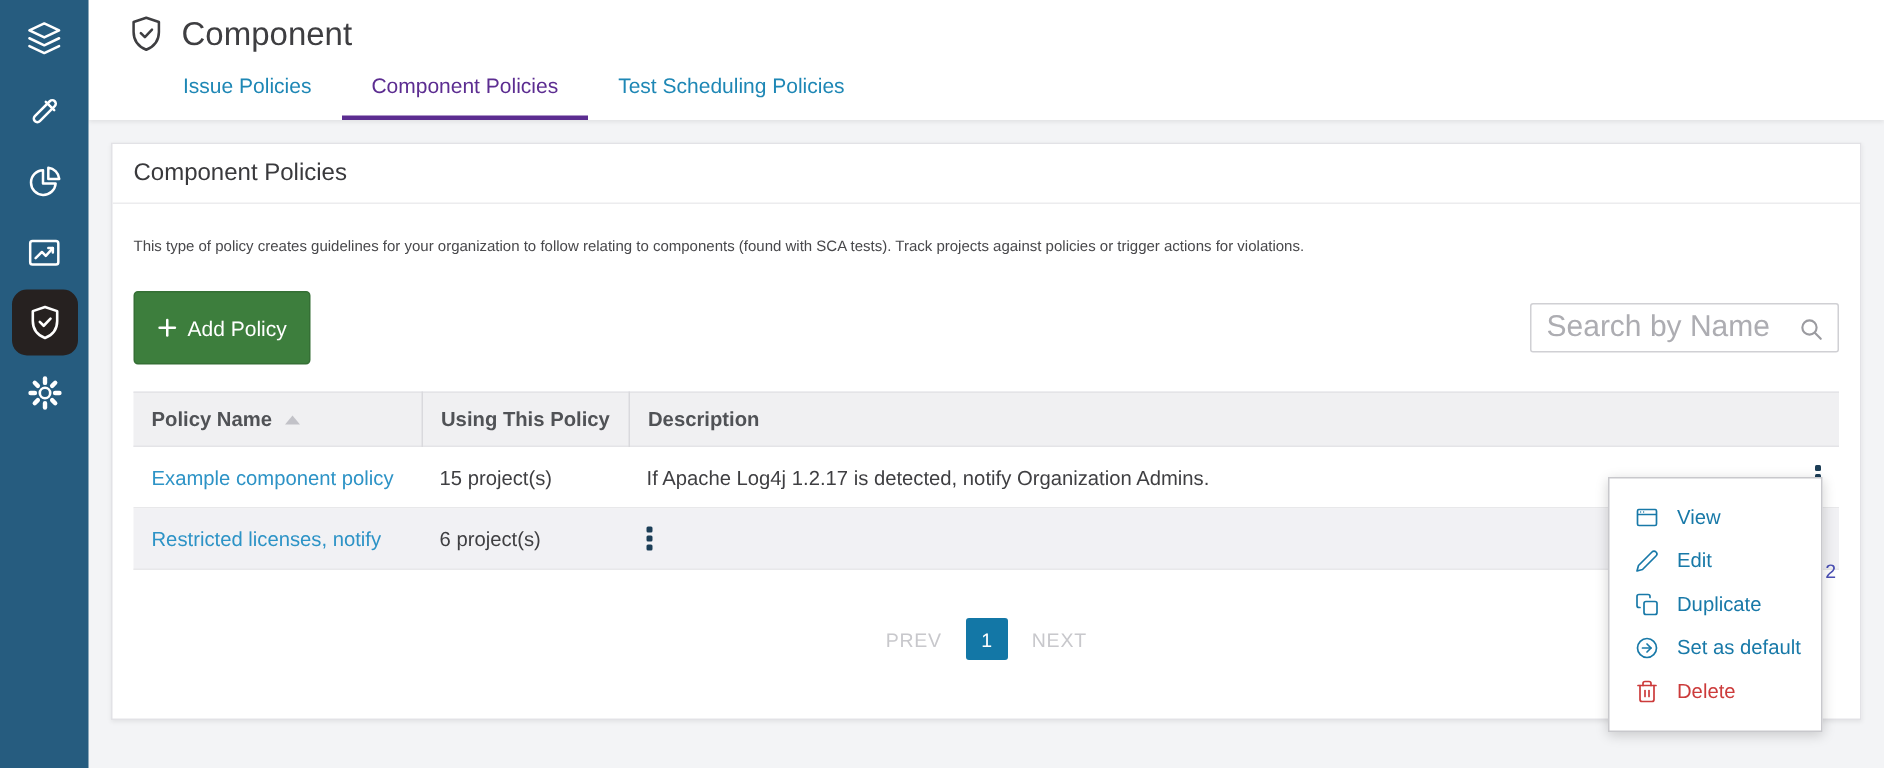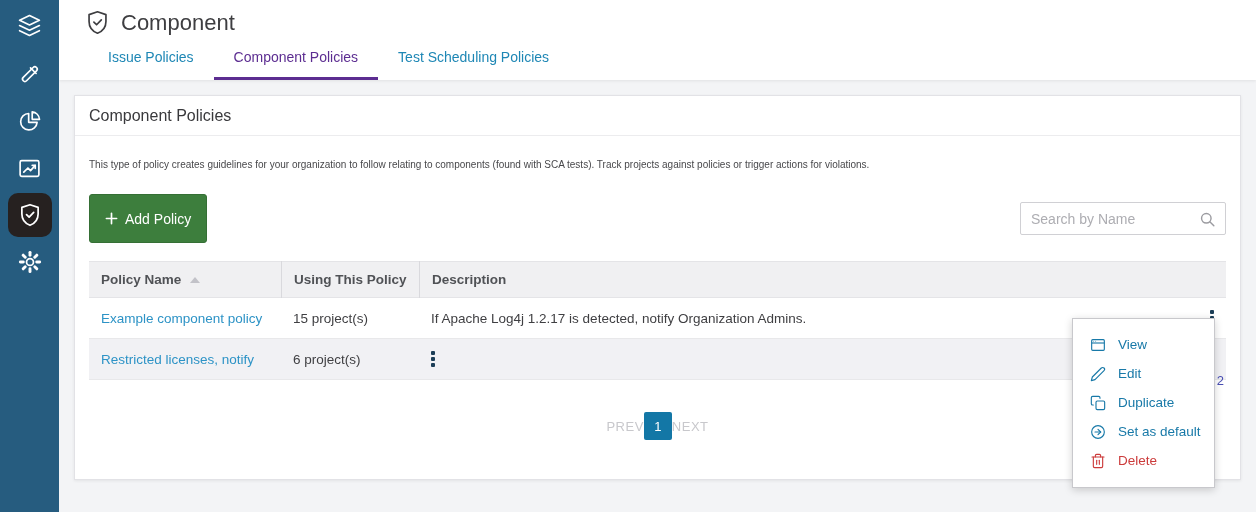--- a/index.html
+++ b/index.html
@@ -36,7 +36,7 @@
     position:absolute; left:25px; top:9px; display:flex; align-items:center; gap:10px;
   }
   .page-title { font-size:22px; font-weight:400; color:#3E3E41; }
-  .tabs { position:absolute; left:29px; bottom:0; display:flex; }
+  .tabs { position:absolute; left:43px; bottom:0; display:flex; }
   .tab {
     padding:0 20px 12px; font-size:14px; color:#1E87B5; cursor:pointer;
     border-bottom:3px solid transparent;

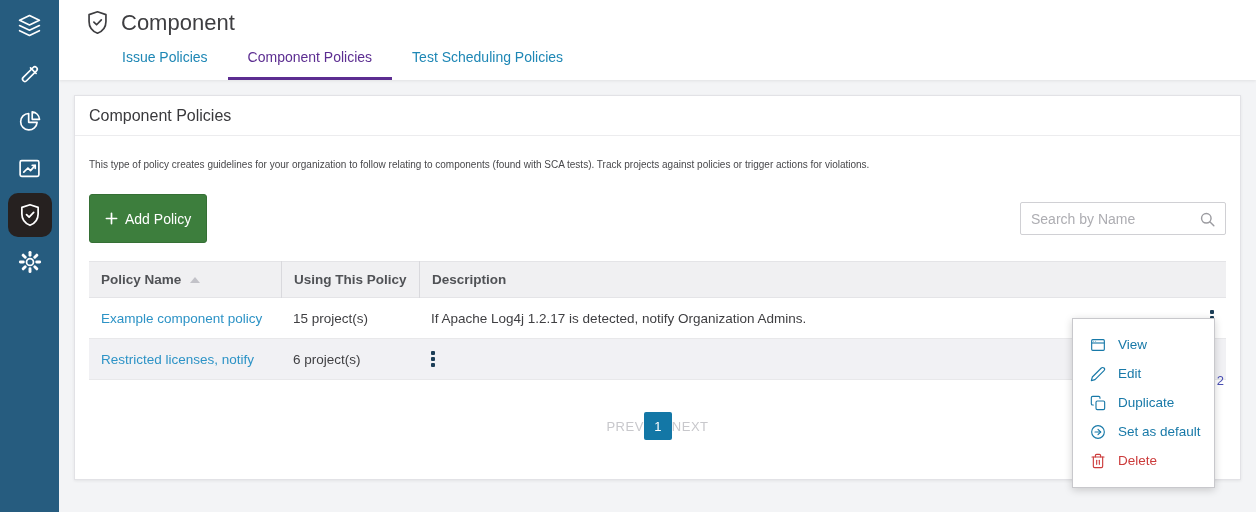--- a/index.html
+++ b/index.html
@@ -70,7 +70,7 @@
   }
   .search-box input {
     width:100%; height:100%; border:none; outline:none; background:transparent;
-    padding:0 32px 0 10px; font-size:14px; font-family:inherit; color:#a16207;
+    padding:0 32px 0 10px; font-size:20px; font-family:inherit; color:#a16207;
   }
   .search-box input::placeholder { color:#ADADB2; }
   .search-icon { position:absolute; right:8px; top:7px; }

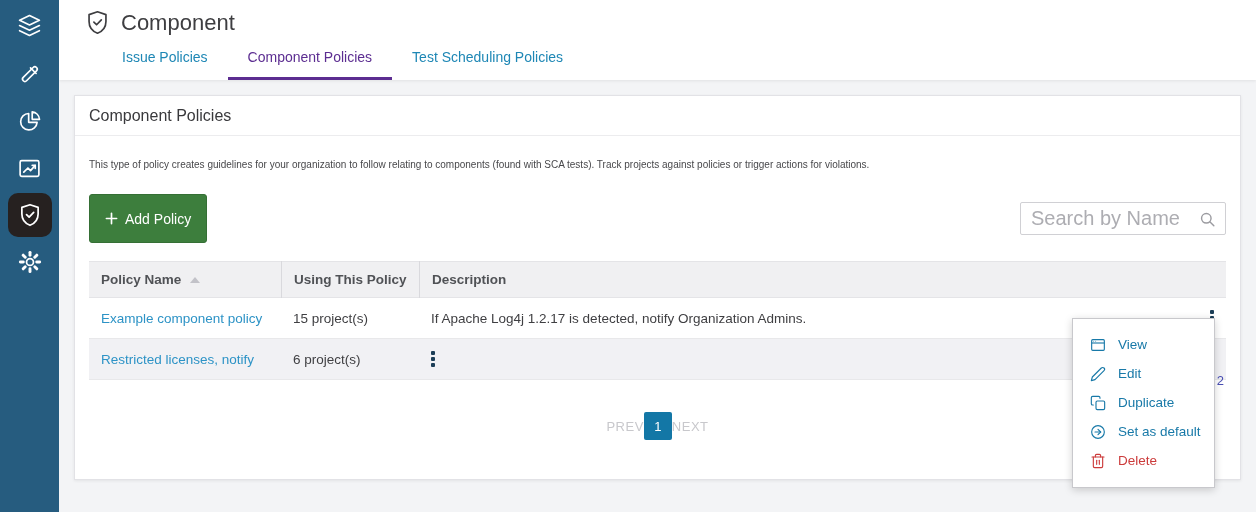--- a/index.html
+++ b/index.html
@@ -105,7 +105,7 @@
   }
   .pagination {
     position:absolute; left:0; right:0; top:316px;
-    display:flex; justify-content:center; align-items:center; 
+    display:flex; justify-content:center; align-items:center; gap:16px;
   }
   .page-link { font-size:13px; letter-spacing:0.5px; color:#C8C8CC; cursor:pointer; }
   .page-num {

